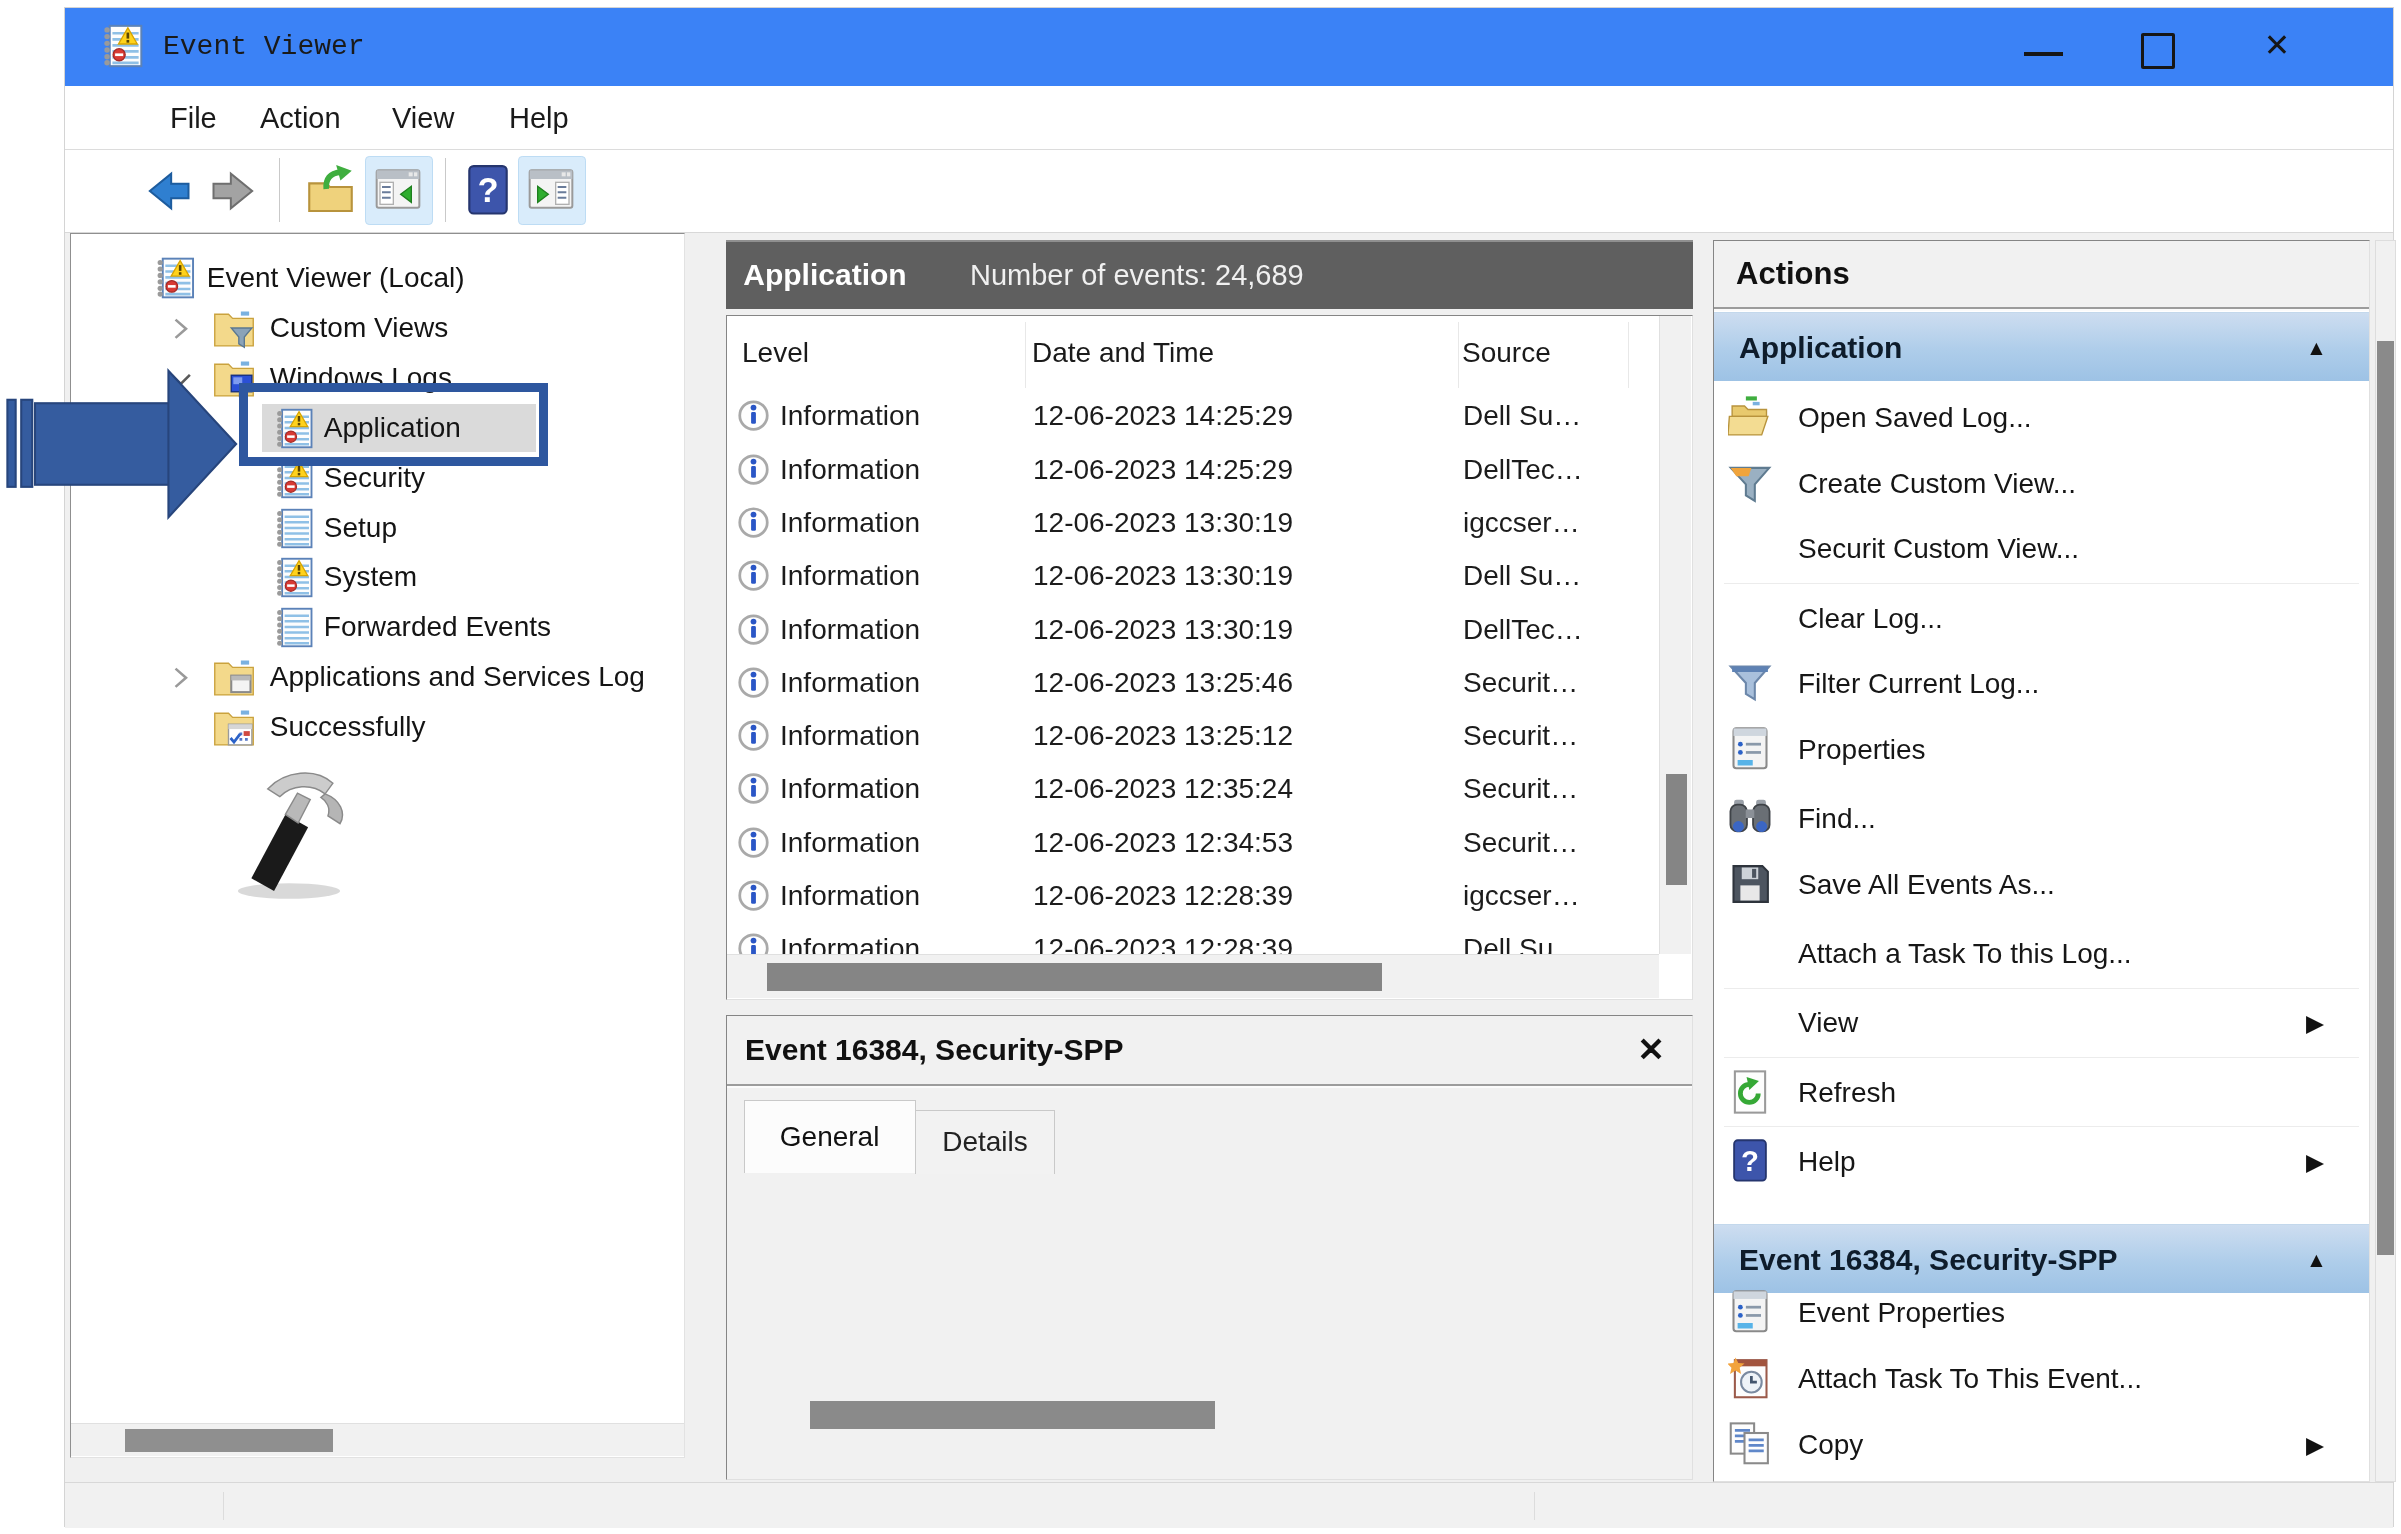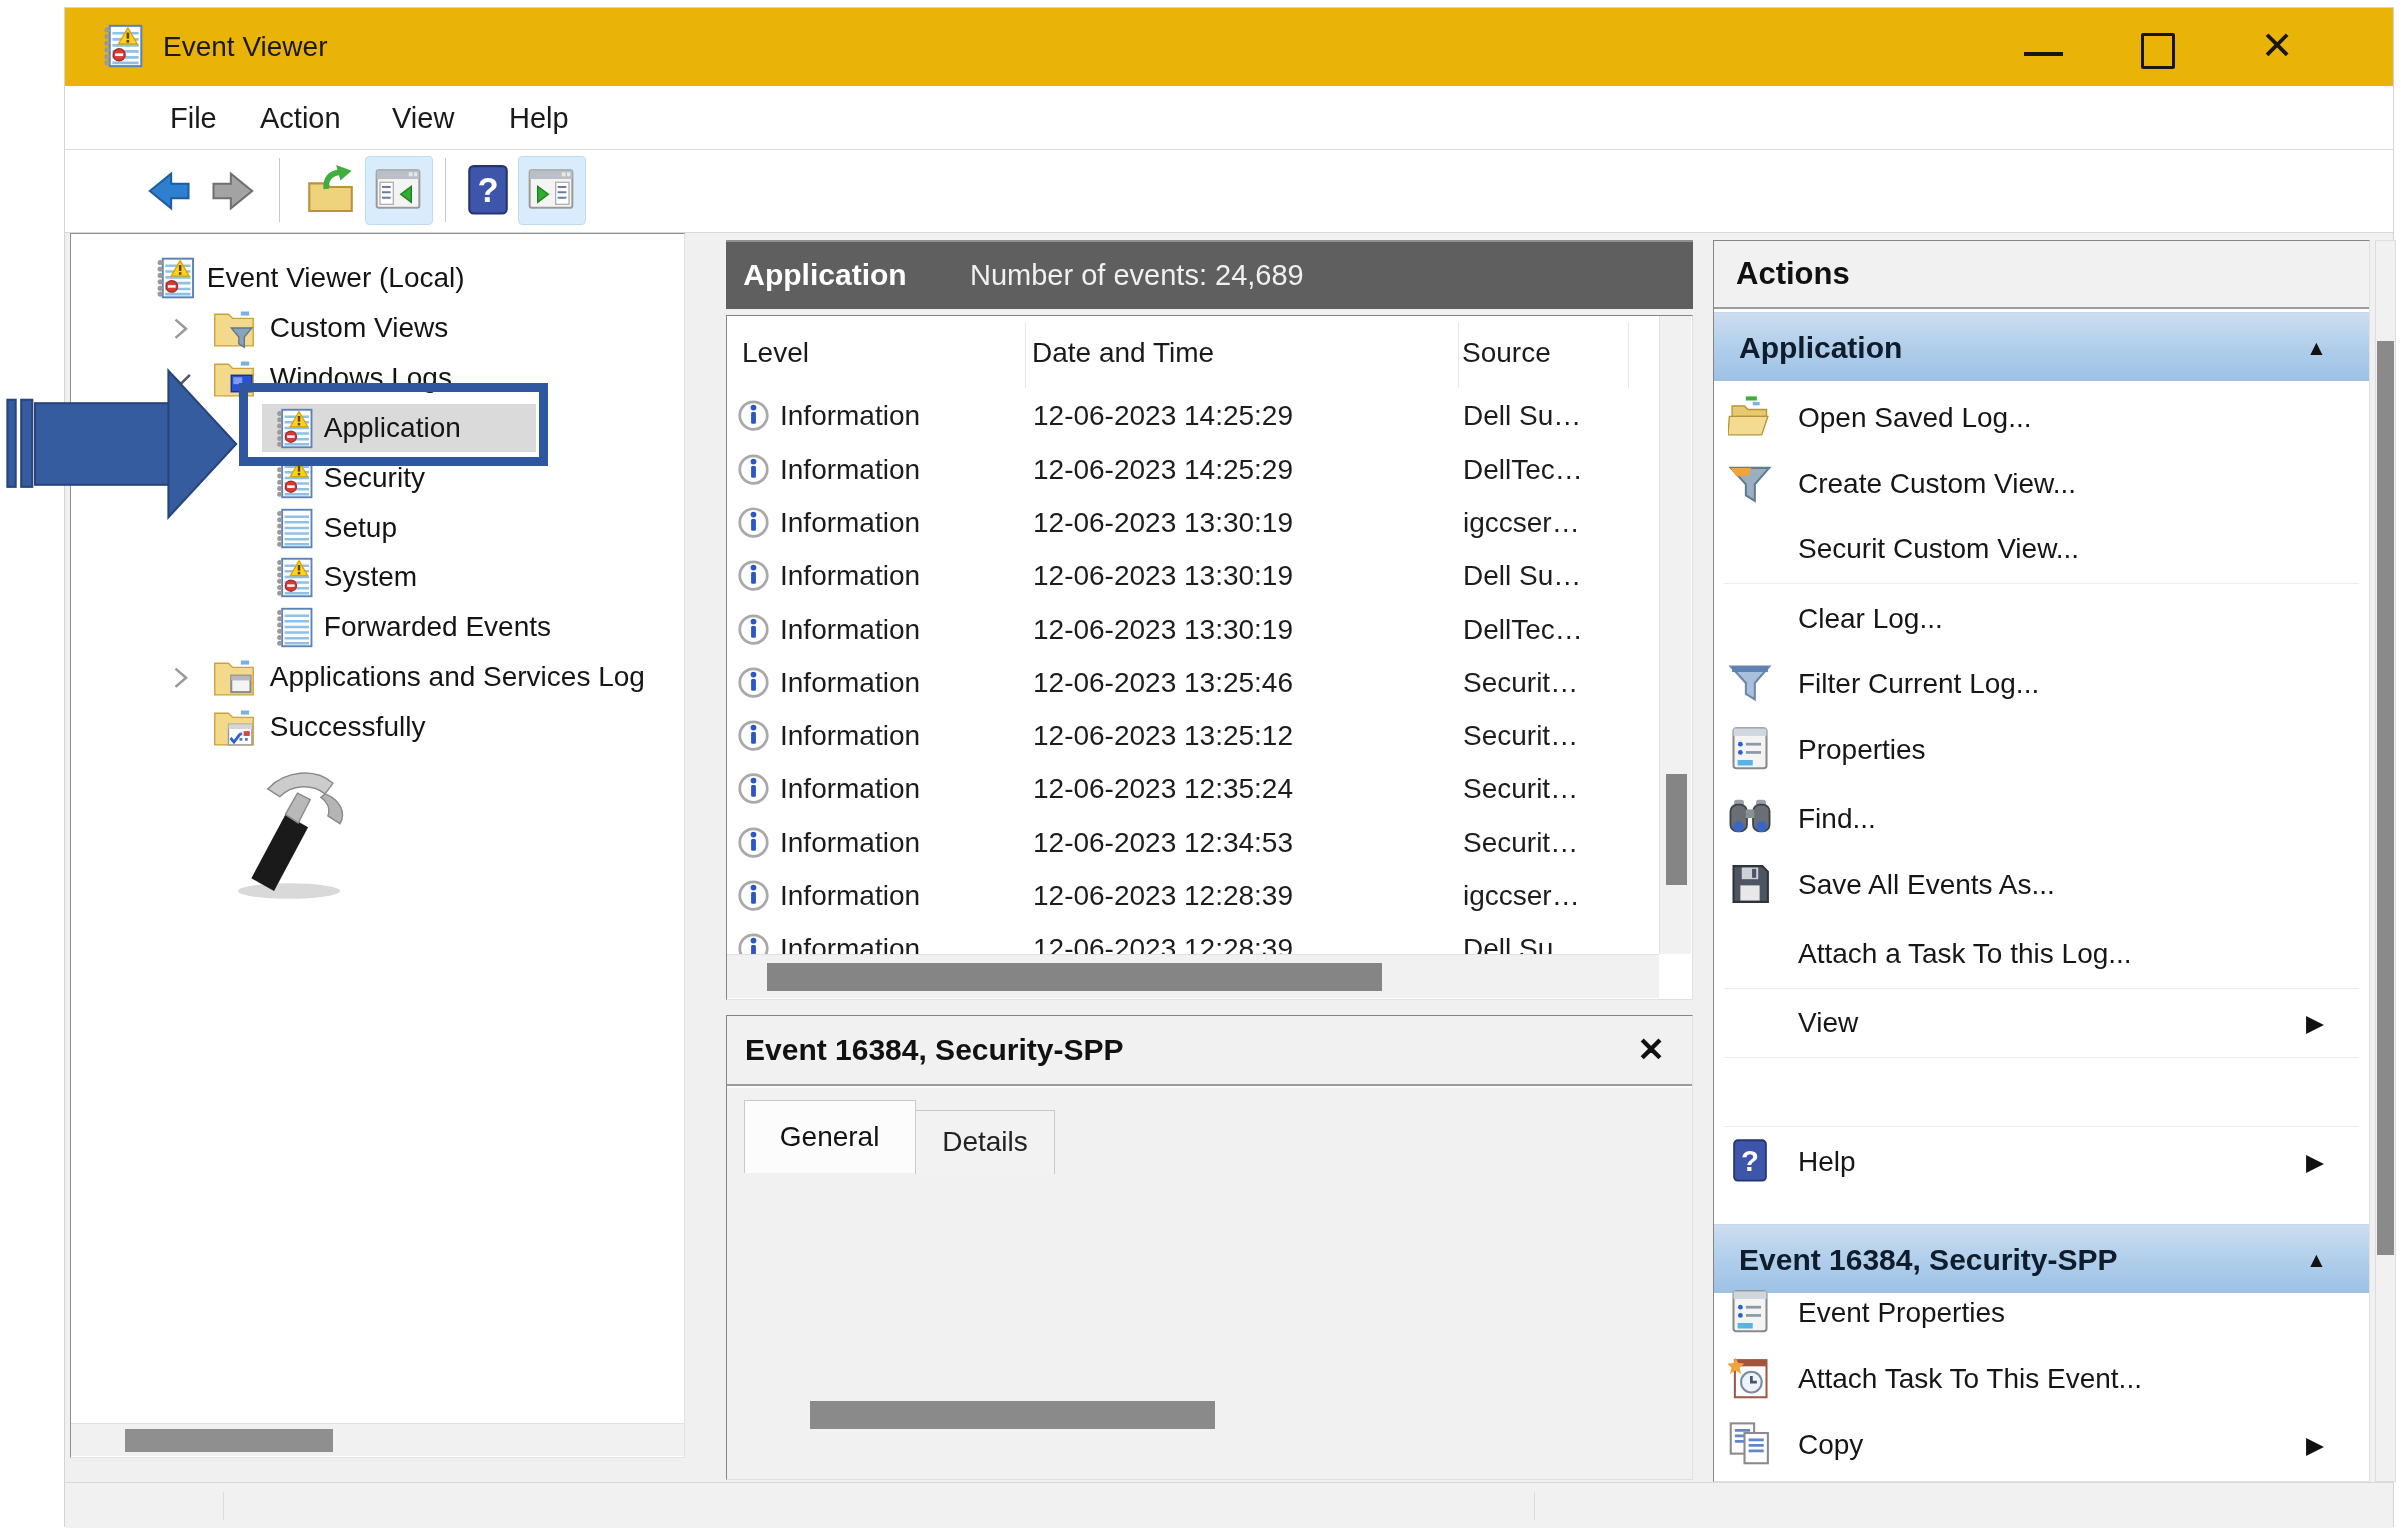--- a/index.html
+++ b/index.html
@@ -6,7 +6,7 @@
   body{width:2401px;height:1535px;background:#fff;font-family:"Liberation Sans",sans-serif;position:relative;overflow:hidden;color:#141414;}
   .abs{position:absolute;}
   .window{position:absolute;left:64px;top:7px;width:2330px;height:1520px;background:#f0f0f0;border:0.7px solid #d4d4d4;box-sizing:border-box;}
-  .titlebar{position:absolute;left:0;top:0;width:100%;height:78px;background:#eab308;}
+  .titlebar{position:absolute;left:0;top:0;width:100%;height:78px;background:#3b82f6;font-family:Liberation Mono, monospace;}
   .title-text{position:absolute;left:98px;top:0;line-height:78px;font-size:28px;color:#1a1a1a;white-space:nowrap;}
   .ctl-min{position:absolute;left:1959px;top:44px;width:39px;height:4.2px;background:#161616;}
   .ctl-max{position:absolute;left:2076px;top:25px;width:28px;height:30px;border:3.5px solid #161616;border-radius:2.1px;}

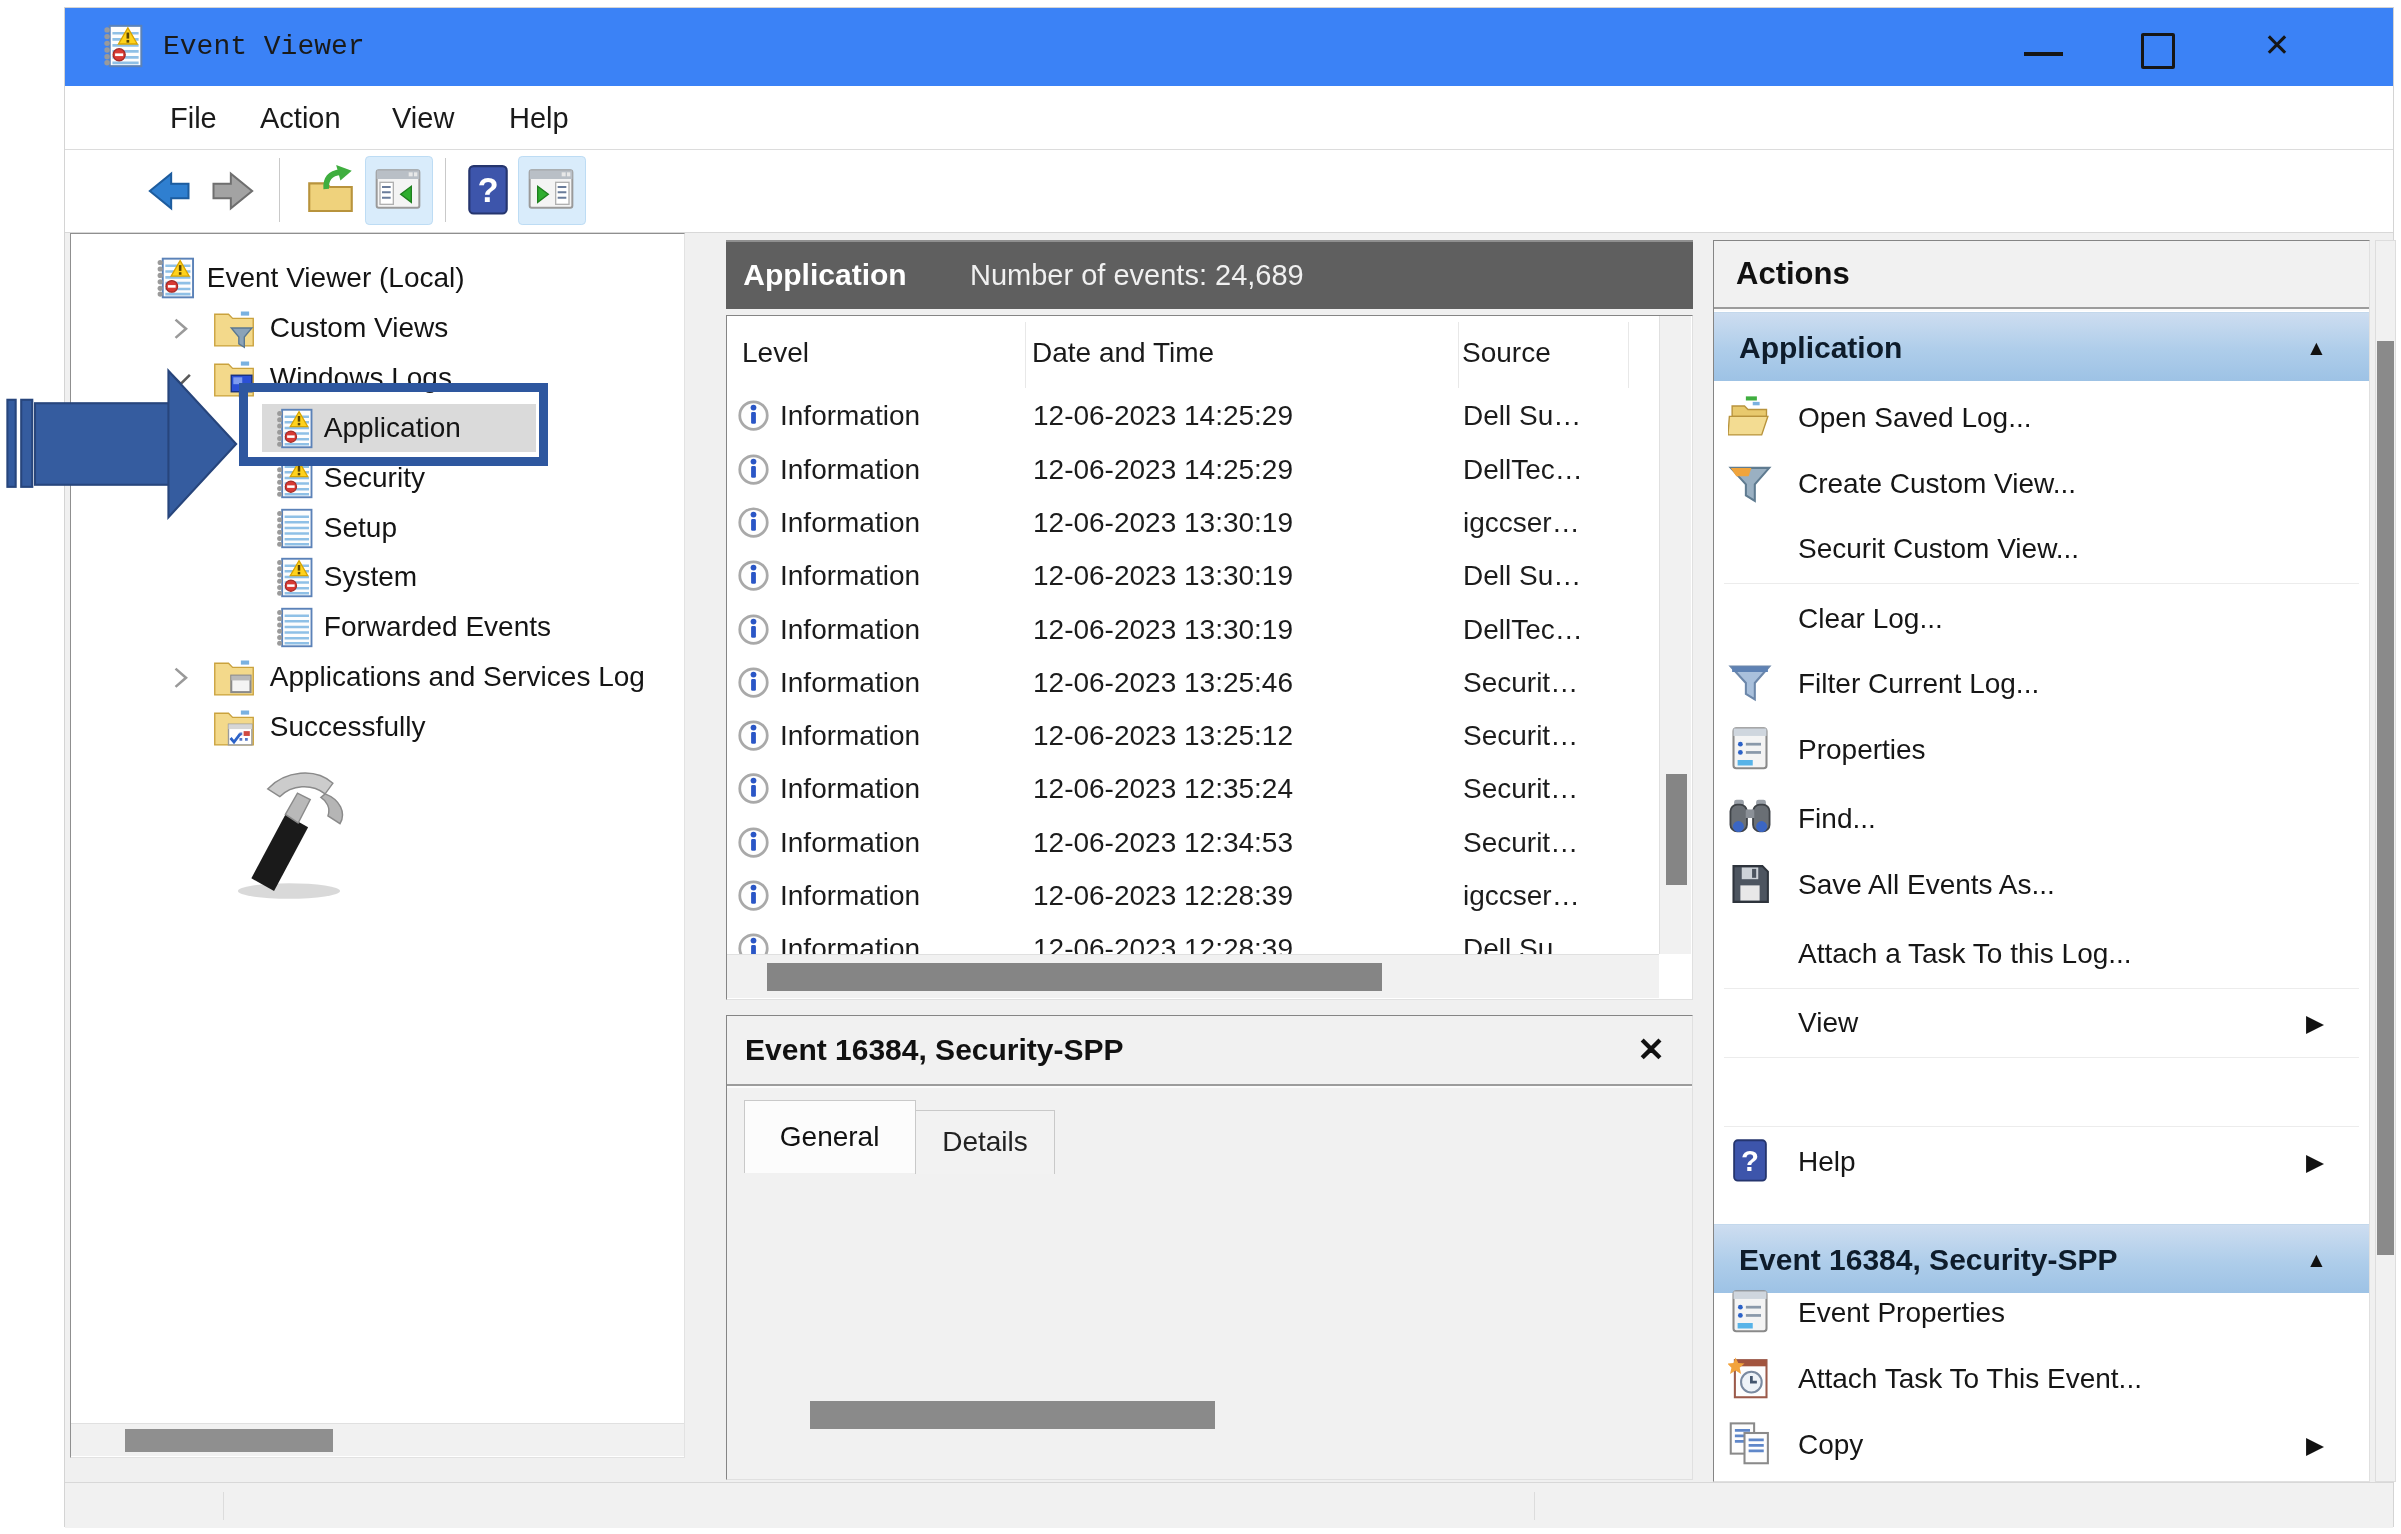--- a/index.html
+++ b/index.html
@@ -538,6 +538,12 @@
       <span class="sub">▶</span>
     </div>
     <div class="asep" style="top:816px"></div>
+    <div class="aitem" style="top:819px">
+      <svg class="aicon" viewBox="0 0 64 64" width="44" height="44">
+          <use href="#s-refresh"></use>
+        </svg>
+      <span class="alabel">Refresh</span>
+    </div>
     <div class="asep" style="top:885px"></div>
     <div class="aitem" style="top:888px">
       <svg class="aicon" viewBox="0 0 64 64" width="44" height="44">

